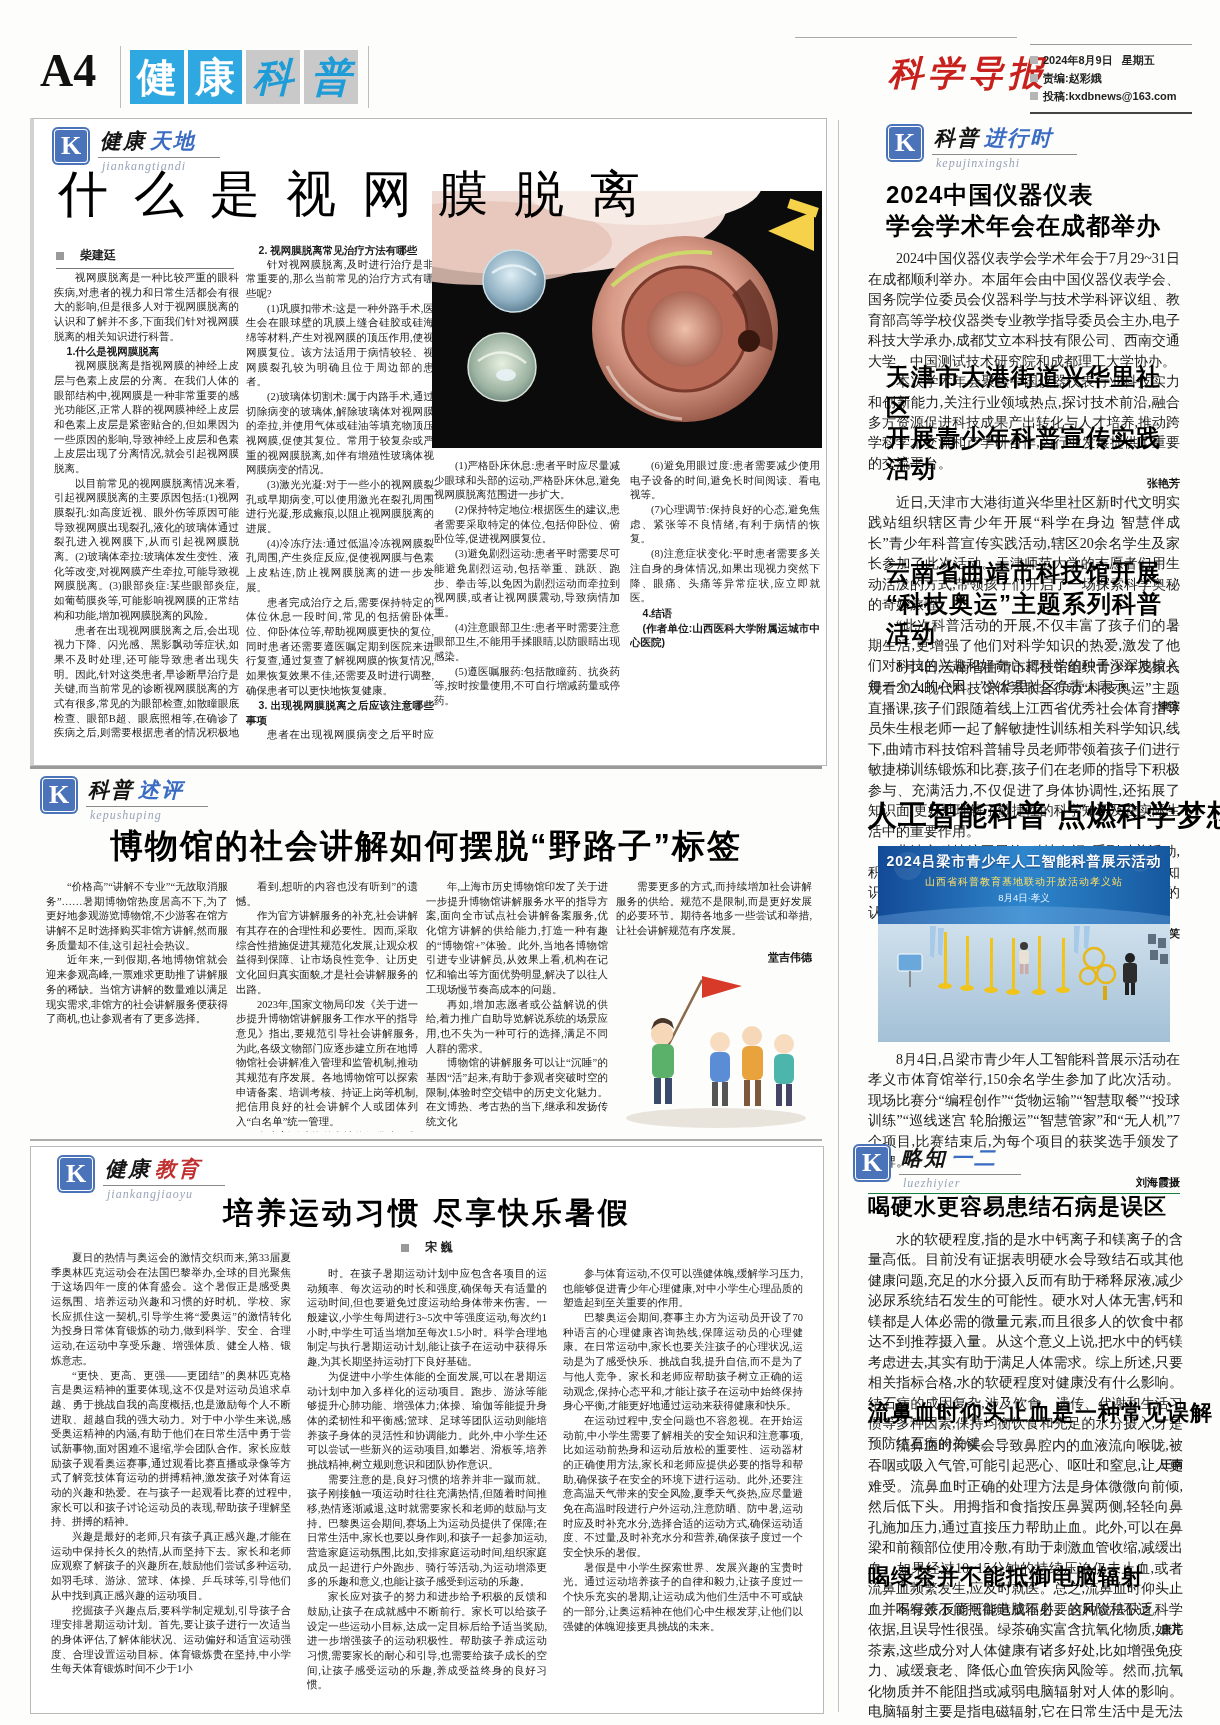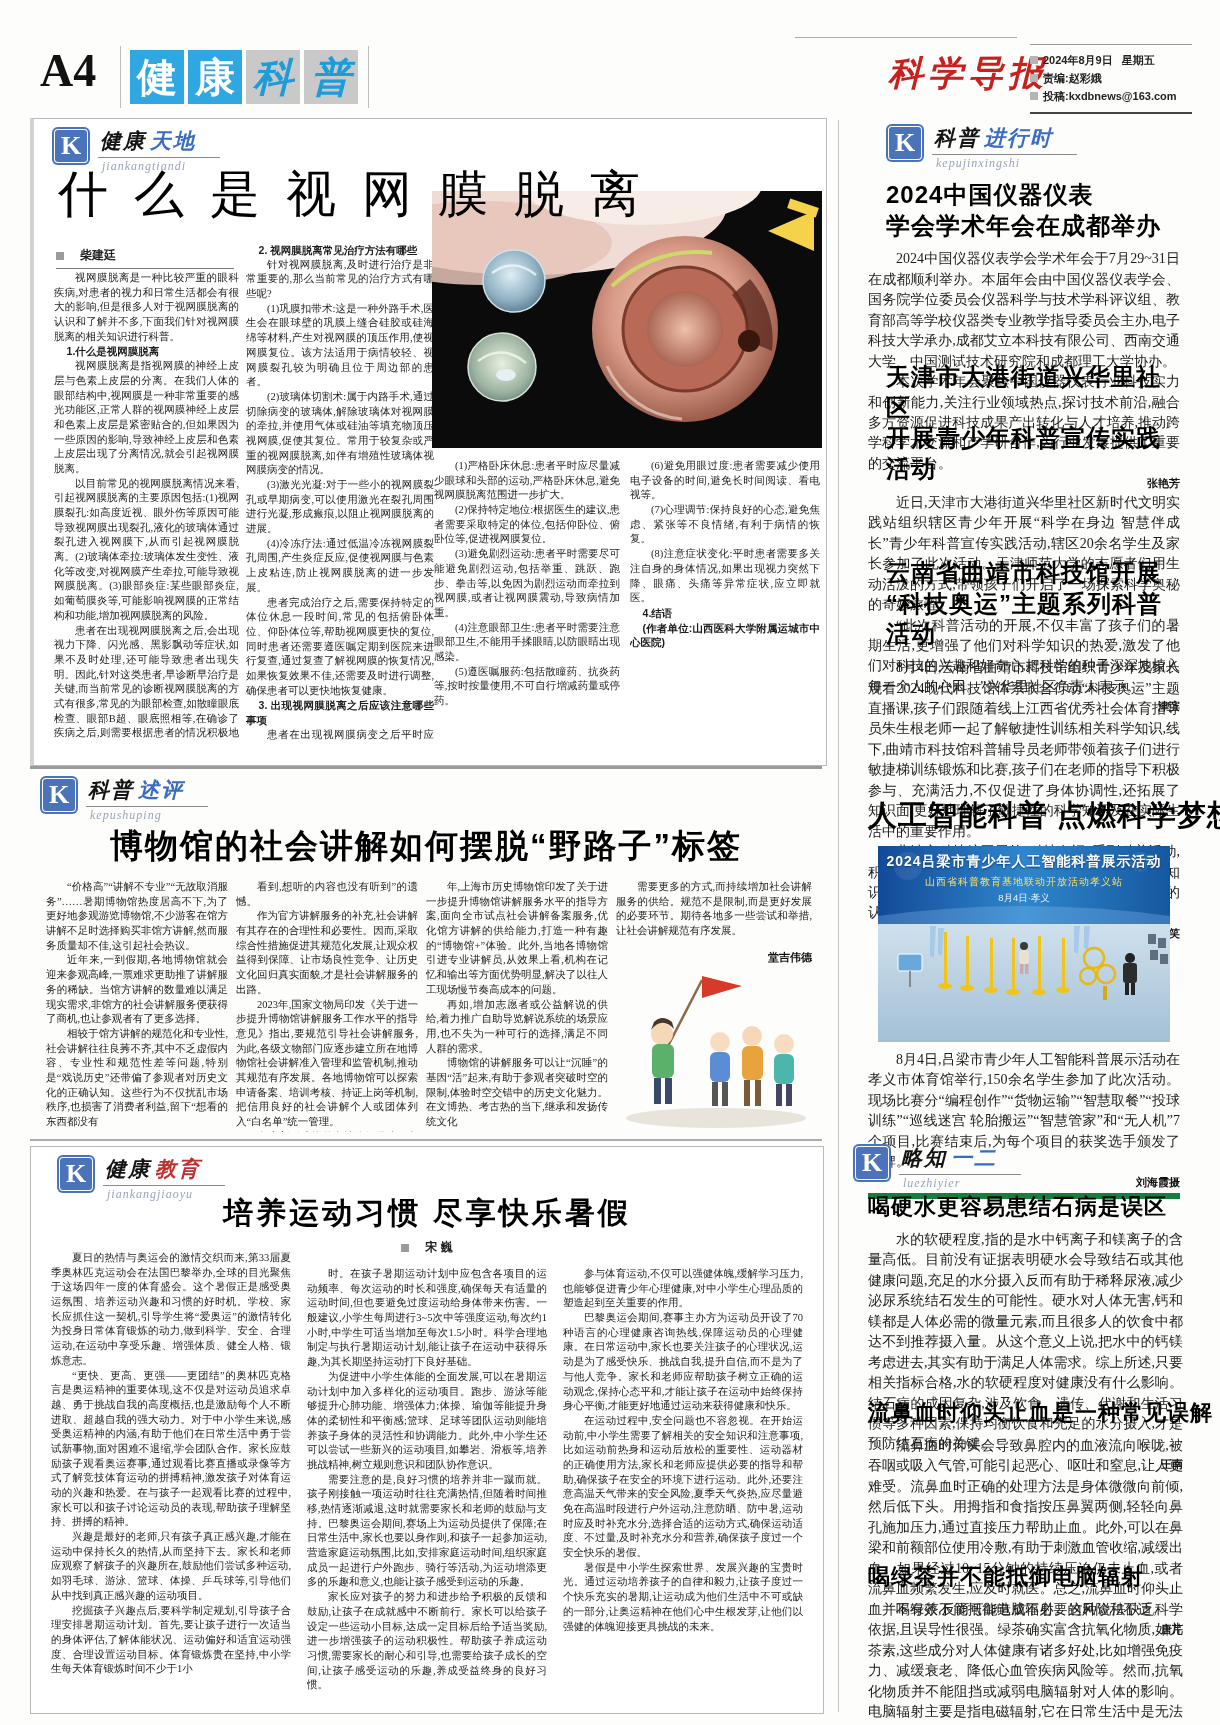--- a/index.html
+++ b/index.html
@@ -216,7 +216,6 @@
     <div class="col" style="left:16px;top:108px;width:182px;height:252px;">
         <p class="para">“价格高”“讲解不专业”“无故取消服务”……暑期博物馆热度居高不下,为了更好地参观游览博物馆,不少游客在馆方讲解不足时选择购买非馆方讲解,然而服务质量却不佳,这引起社会热议。</p>
         <p class="para">近年来,一到假期,各地博物馆就会迎来参观高峰,一票难求更助推了讲解服务的稀缺。当馆方讲解的数量难以满足现实需求,非馆方的社会讲解服务便获得了商机,也让参观者有了更多选择。</p>
-        <p class="para">相较于馆方讲解的规范化和专业性,社会讲解往往良莠不齐,其中不乏虚假内容、专业性和规范性差等问题,特别是“戏说历史”还带偏了参观者对历史文化的正确认知。这些行为不仅扰乱市场秩序,也损害了消费者利益,留下“想看的东西都没有</p>
       </div>
     <div class="col" style="left:206px;top:108px;width:182px;height:252px;">
         <p class="para">看到,想听的内容也没有听到”的遗憾。</p>

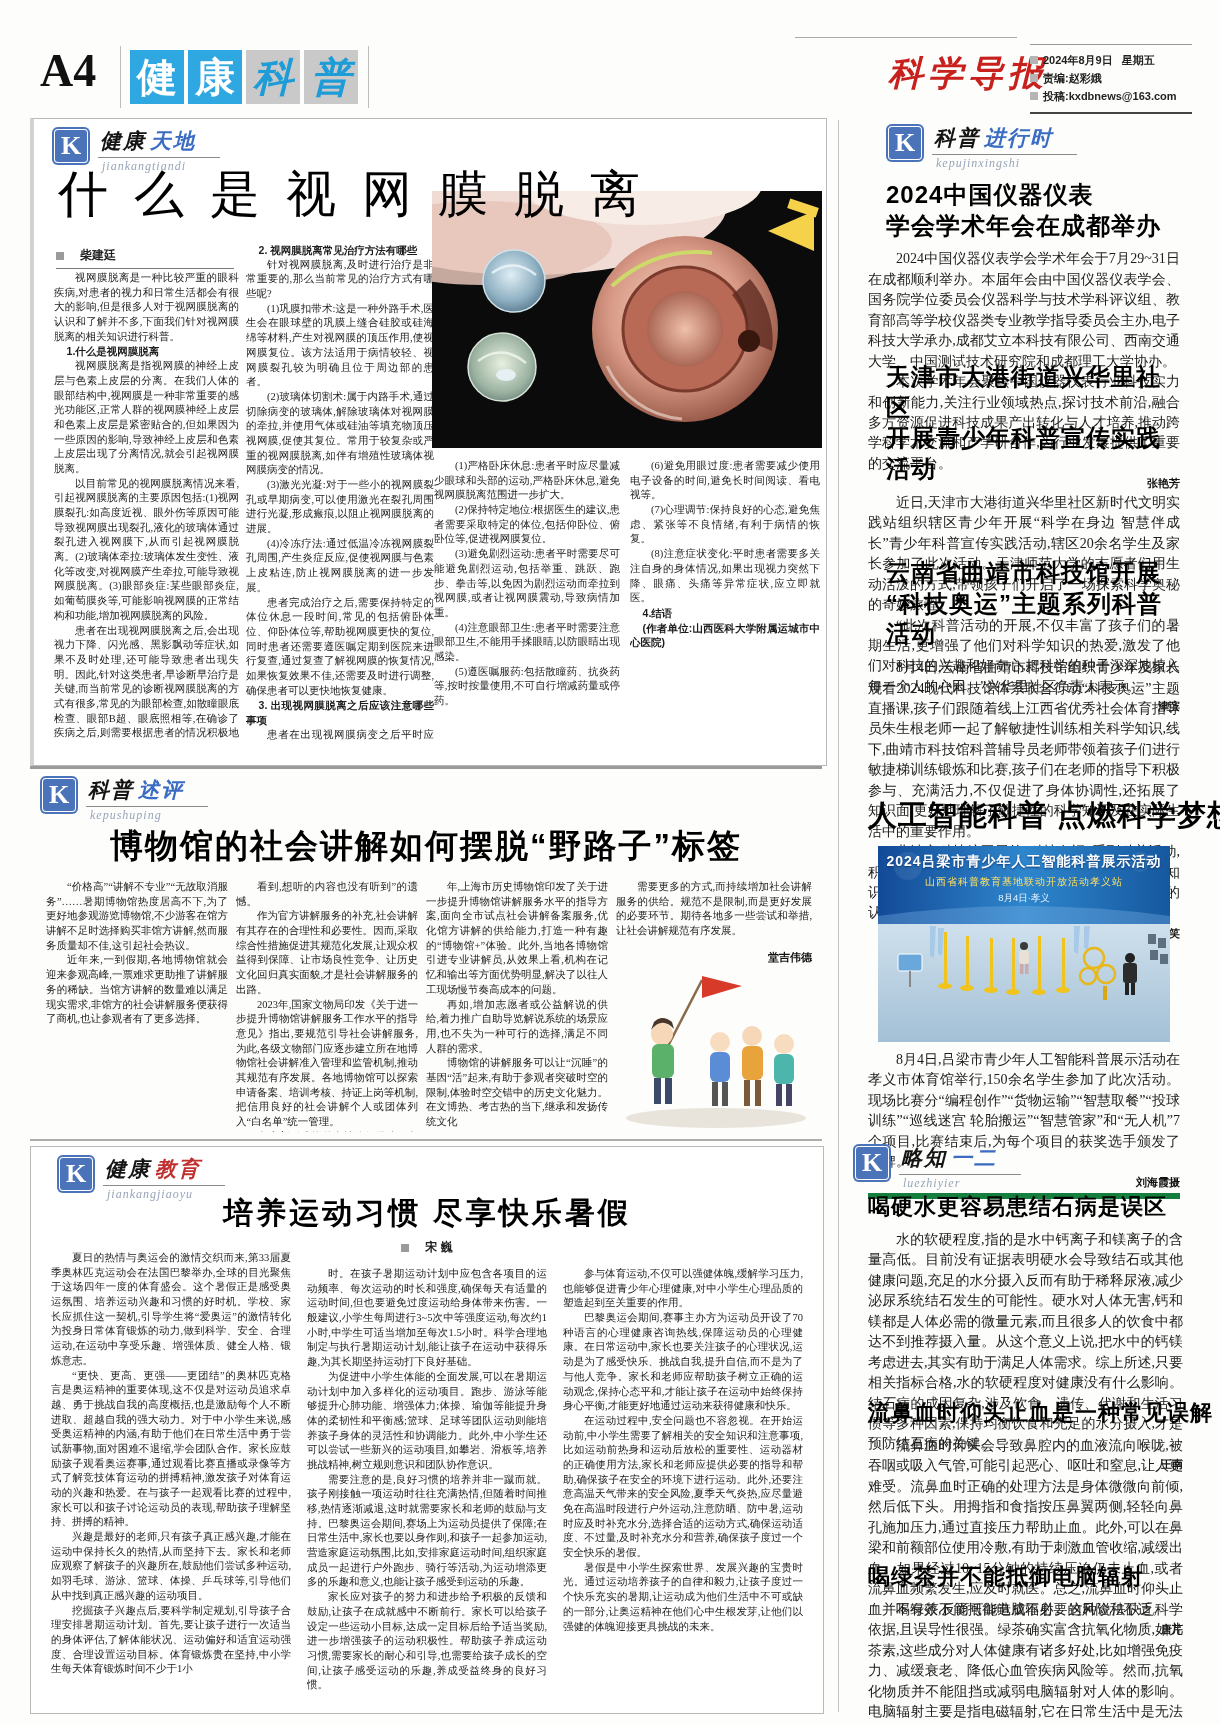--- a/index.html
+++ b/index.html
@@ -49,7 +49,7 @@
   .art{position:absolute;}
   .hl-single{font-family:"Liberation Sans",sans-serif;font-weight:800;font-size:29px;letter-spacing:1px;color:#000;white-space:nowrap;}
   .hl-lz{font-family:"Liberation Sans",sans-serif;font-weight:800;font-size:22px;letter-spacing:1px;color:#000;white-space:nowrap;}
-  .author-ul{border-bottom:6px solid #15803d;padding-bottom:3px;}
+  .author-ul{border-bottom:1px solid #15803d;padding-bottom:3px;}
   
   .headline-museum{position:absolute;width:100%;text-align:center;font-family:"Liberation Sans",sans-serif;
                    font-weight:900;font-size:33px;letter-spacing:2px;color:#000;}

